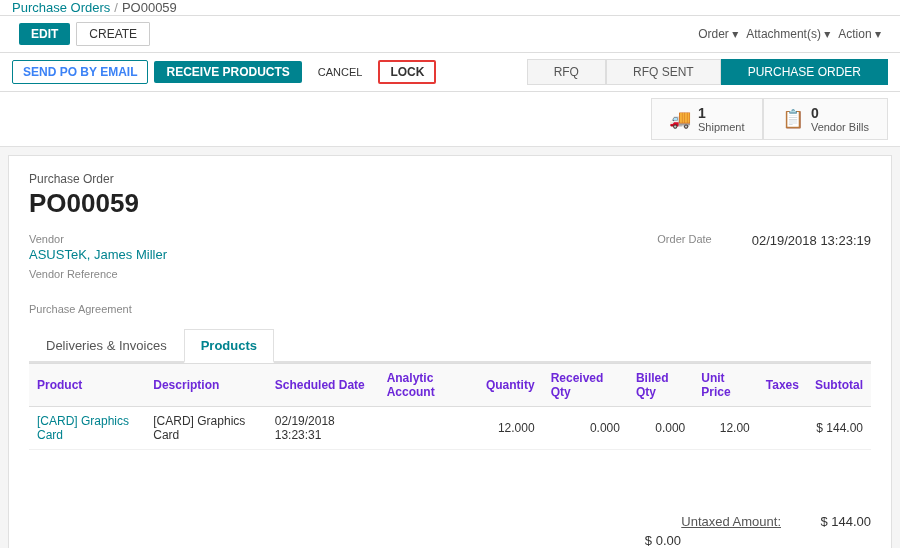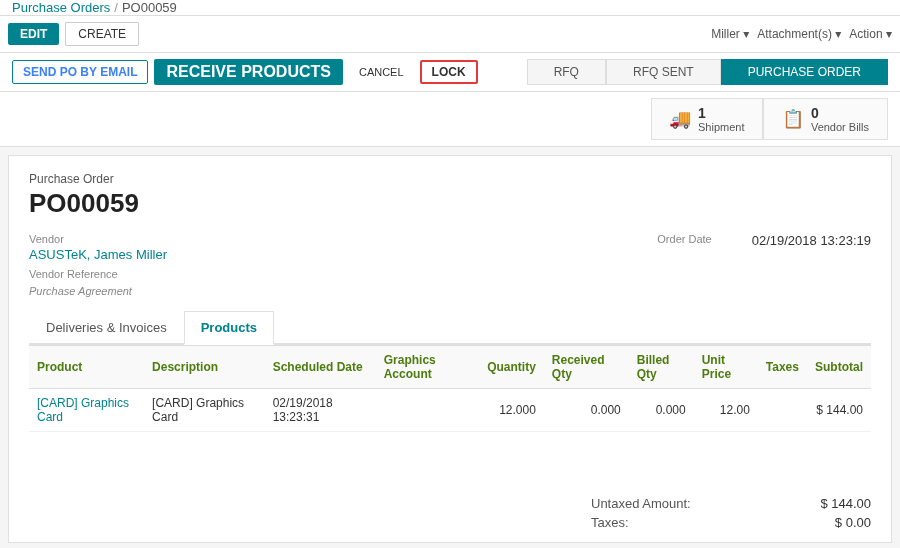--- a/index.html
+++ b/index.html
@@ -21,7 +21,7 @@
     
     .action-bar {
       background: #fff;
-      padding: 6px 8px;
+      padding: 6px 19px;
       border-bottom: 1px solid #ddd;
       display: flex;
       align-items: center;

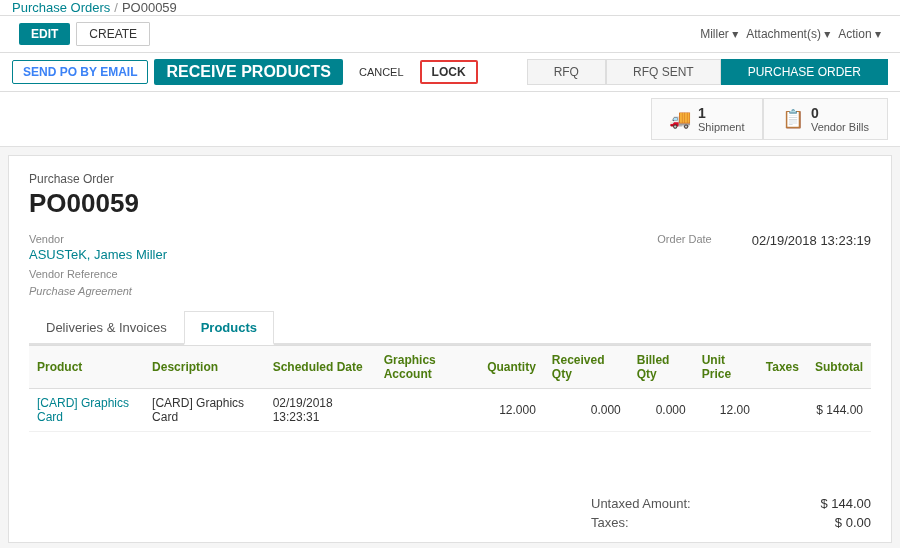--- a/index.html
+++ b/index.html
@@ -255,7 +255,7 @@
     <button class="btn-create">CREATE</button>
     <div class="action-right">
       <span>
-        <span>Miller</span> ▾
+        <span>Order</span> ▾
       </span>
       <span>
         <span>Attachment(s)</span> ▾

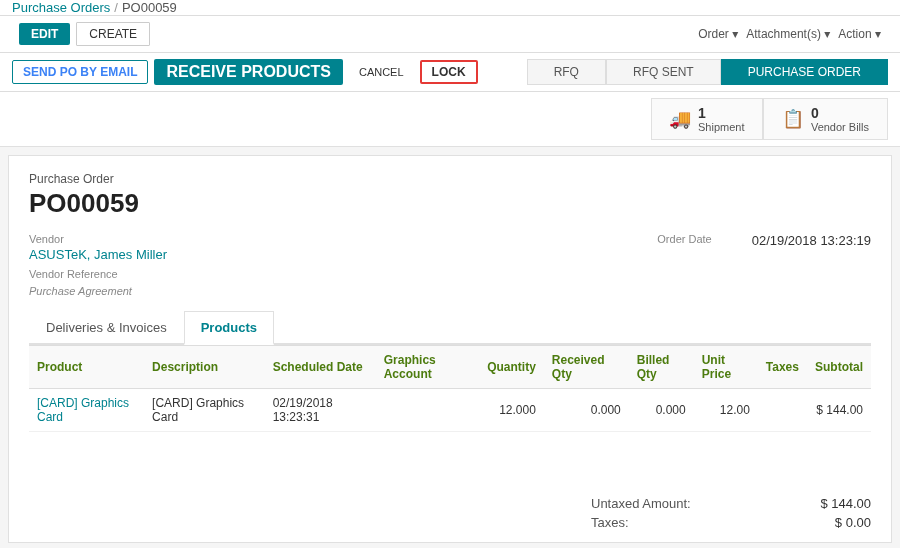--- a/index.html
+++ b/index.html
@@ -80,7 +80,7 @@
       color: #fff;
       border: none;
       padding: 4px 12px;
-      font-size: 16px;
+      font-size: 12px;
       font-weight: bold;
       cursor: pointer;
       border-radius: 2px;

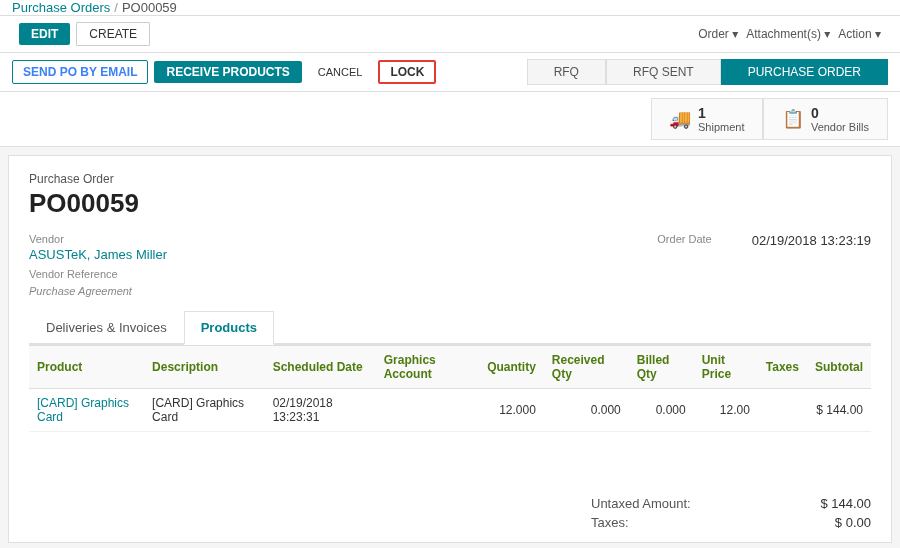--- a/index.html
+++ b/index.html
@@ -305,7 +305,7 @@
           <span class="field-label">Vendor</span>
           <span class="field-value">ASUSTeK, James Miller</span>
           <span class="field-label" style="margin-top:4px;">Vendor Reference</span>
-          <span class="field-label" style="margin-top:3px;font-style:italic;">Purchase Agreement</span>
+          <span class="field-label" style="margin-top:21px;">Purchase Agreement</span>
         </div>
         <div class="field-group field-group-right">
           <div style="display:flex; gap:40px;">

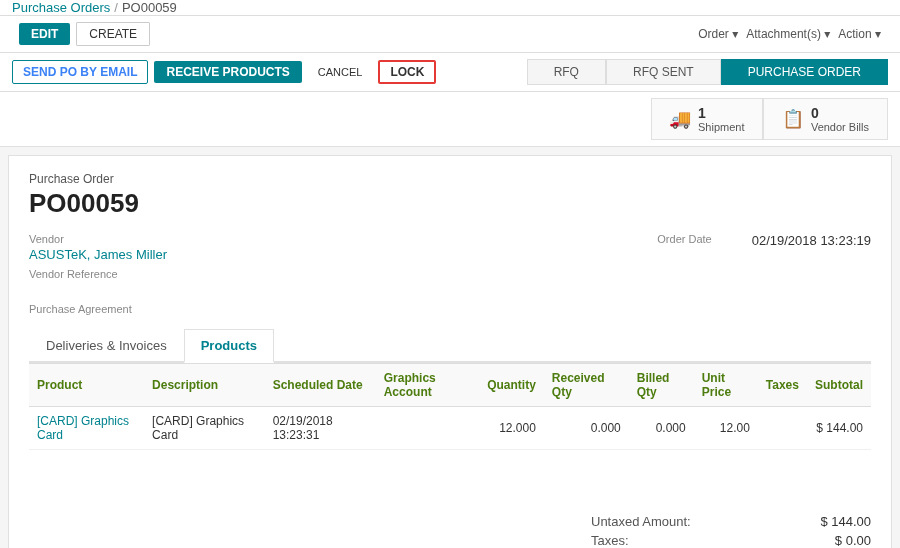--- a/index.html
+++ b/index.html
@@ -203,7 +203,7 @@
       border-top: 1px solid #ddd;
       padding: 7px 8px;
       text-align: left;
-      color: #4d7c0f;
+      color: #6d28d9;
       font-weight: bold;
     }
     .order-table td {

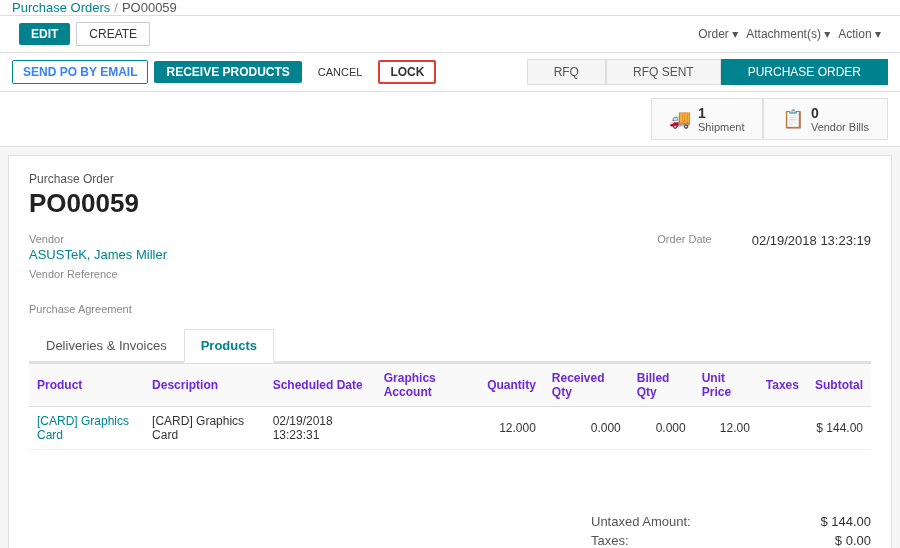--- a/index.html
+++ b/index.html
@@ -326,7 +326,7 @@
             <th>Product</th>
             <th>Description</th>
             <th>Scheduled Date</th>
-            <th>Graphics Account</th>
+            <th>Analytic Account</th>
             <th>Quantity</th>
             <th>Received Qty</th>
             <th>Billed Qty</th>

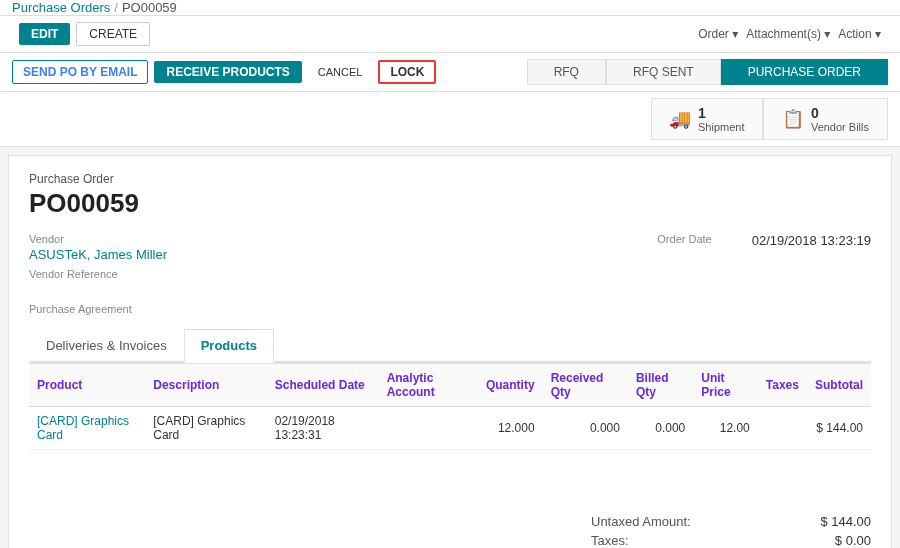--- a/index.html
+++ b/index.html
@@ -223,7 +223,7 @@
     }
     .totals-table { font-size: 13px; min-width: 280px; }
     .totals-row { display: flex; justify-content: space-between; padding: 2px 0; }
-    .totals-label { color: #555; flex: 1; }
+    .totals-label { color: #555; text-align: right; flex: 1; text-decoration: underline; }
     .totals-value { min-width: 90px; text-align: right; color: #333; }
 
     .empty-rows { height: 40px; background: #fff; }

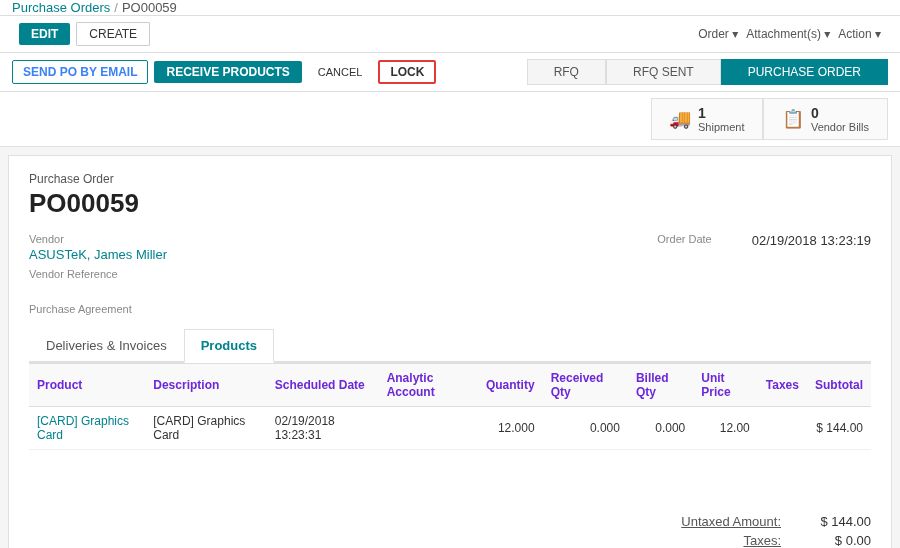--- a/index.html
+++ b/index.html
@@ -361,7 +361,6 @@
           <span class="totals-value">$ 144.00</span>
         </div>
         <div class="totals-row">
-          <span class="totals-label">Taxes:</span>
           <span class="totals-value">$ 0.00</span>
         </div>
 

